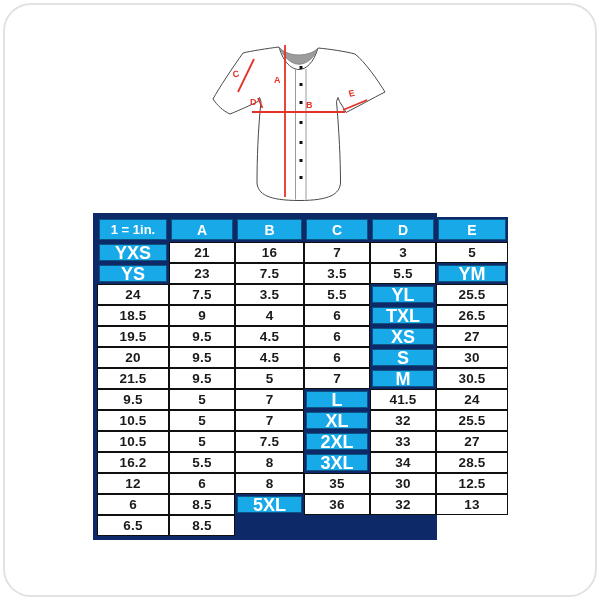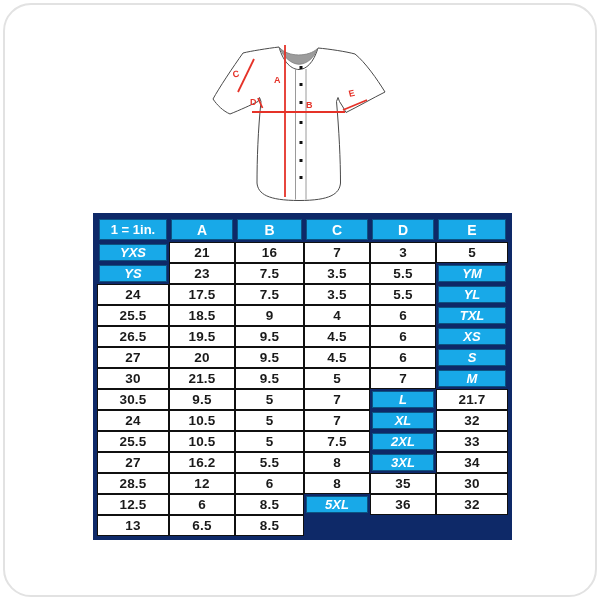--- a/index.html
+++ b/index.html
@@ -12,7 +12,7 @@
   }
   .jersey-wrap{position:absolute;left:205px;top:35px;width:190px;height:175px;}
   .size-table{
-    position:absolute;left:93px;top:213px;width:419px;height:327px;
+    position:absolute;left:93px;top:213px;width:344px;height:327px;
     box-sizing:border-box;background:#0e2968;padding:4px;
     display:grid;grid-template-columns:72px 66px 69px 66px 66px 72px;
     grid-template-rows:25px repeat(14,21px);

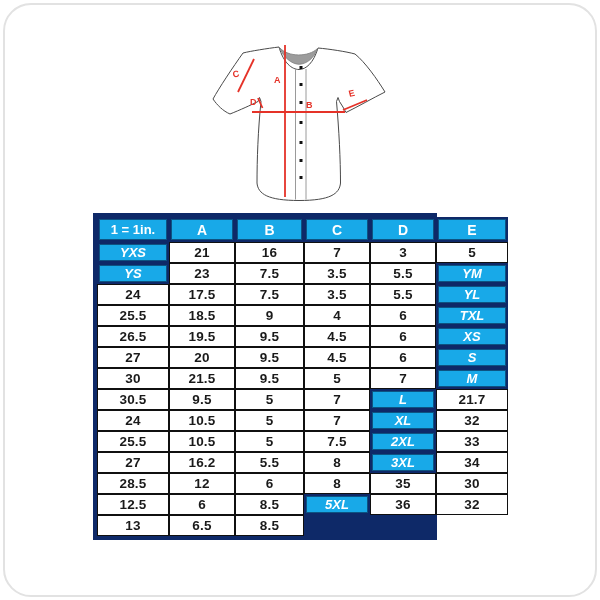--- a/index.html
+++ b/index.html
@@ -27,7 +27,7 @@
   }
   .unit{font-size:13px;}
   .colhdr{font-size:14px;}
-  .sizelbl{font-size:13px;font-style:italic;}
+  .sizelbl{font-size:18px;}
   .dcell{
     background:#ffffff;border:1px solid #101010;color:#1a1a1a;
     font-size:13.5px;font-weight:600;letter-spacing:.2px;

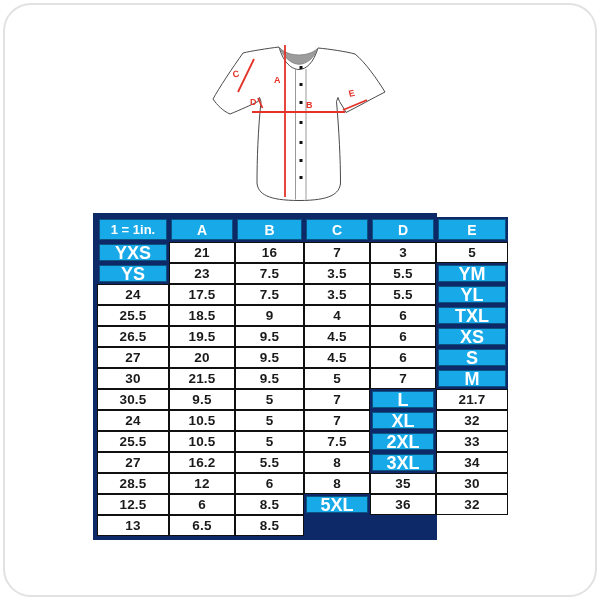--- a/index.html
+++ b/index.html
@@ -115,7 +115,6 @@
     <div class="cell dcell">5.5</div>
     <div class="cell chip sizelbl">YM</div>
     <div class="cell dcell">24</div>
-    <div class="cell dcell">17.5</div>
     <div class="cell dcell">7.5</div>
     <div class="cell dcell">3.5</div>
     <div class="cell dcell">5.5</div>

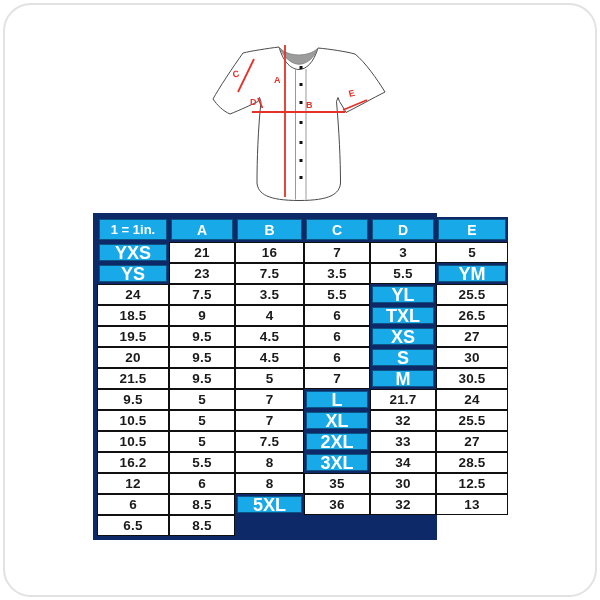--- a/index.html
+++ b/index.html
@@ -148,7 +148,7 @@
     <div class="cell dcell">5</div>
     <div class="cell dcell">7</div>
     <div class="cell chip sizelbl">L</div>
-    <div class="cell dcell">21.7</div>
+    <div class="cell dcell">41.5</div>
     <div class="cell dcell">24</div>
     <div class="cell dcell">10.5</div>
     <div class="cell dcell">5</div>

